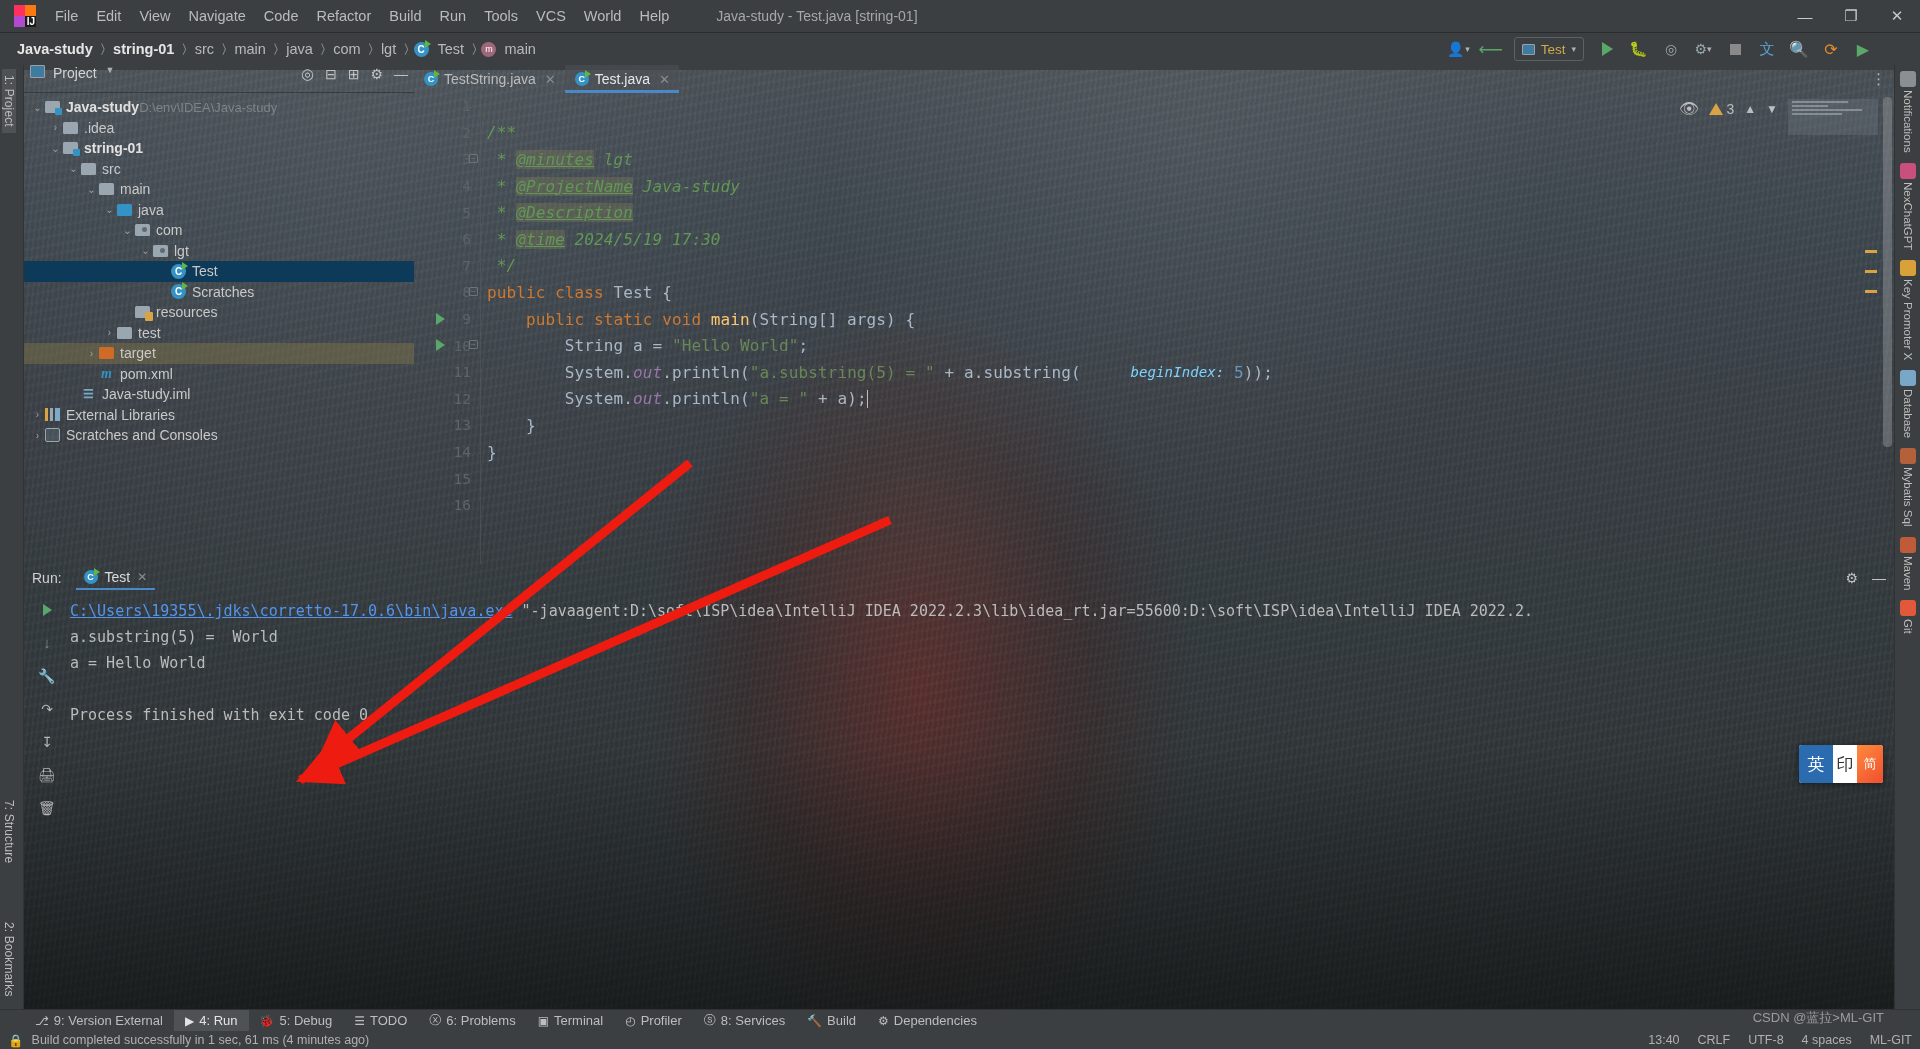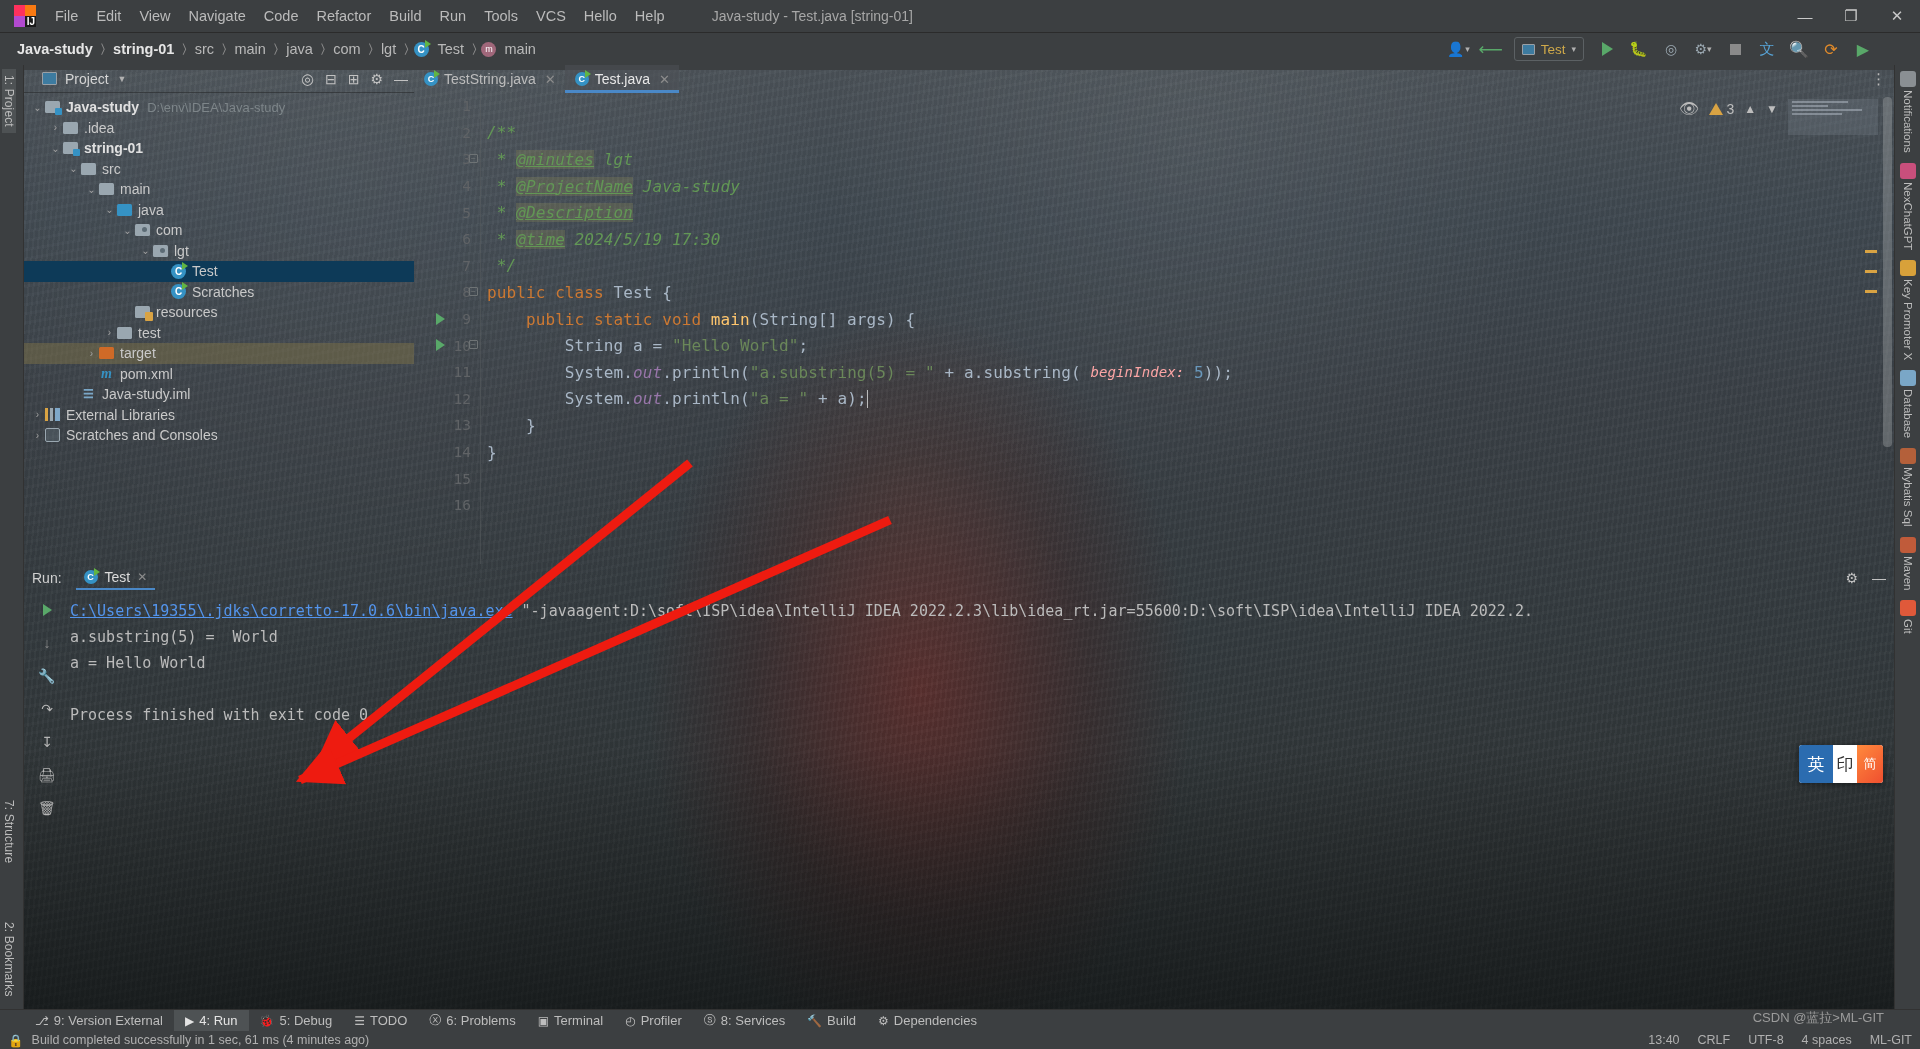--- a/index.html
+++ b/index.html
@@ -241,7 +241,7 @@
     <div class="menu-item">Run</div>
     <div class="menu-item">Tools</div>
     <div class="menu-item">VCS</div>
-    <div class="menu-item">Hello</div>
+    <div class="menu-item">World</div>
     <div class="menu-item">Help</div>
     <div class="win-title">Java-study - Test.java [string-01]</div>
     <div class="win-btns">

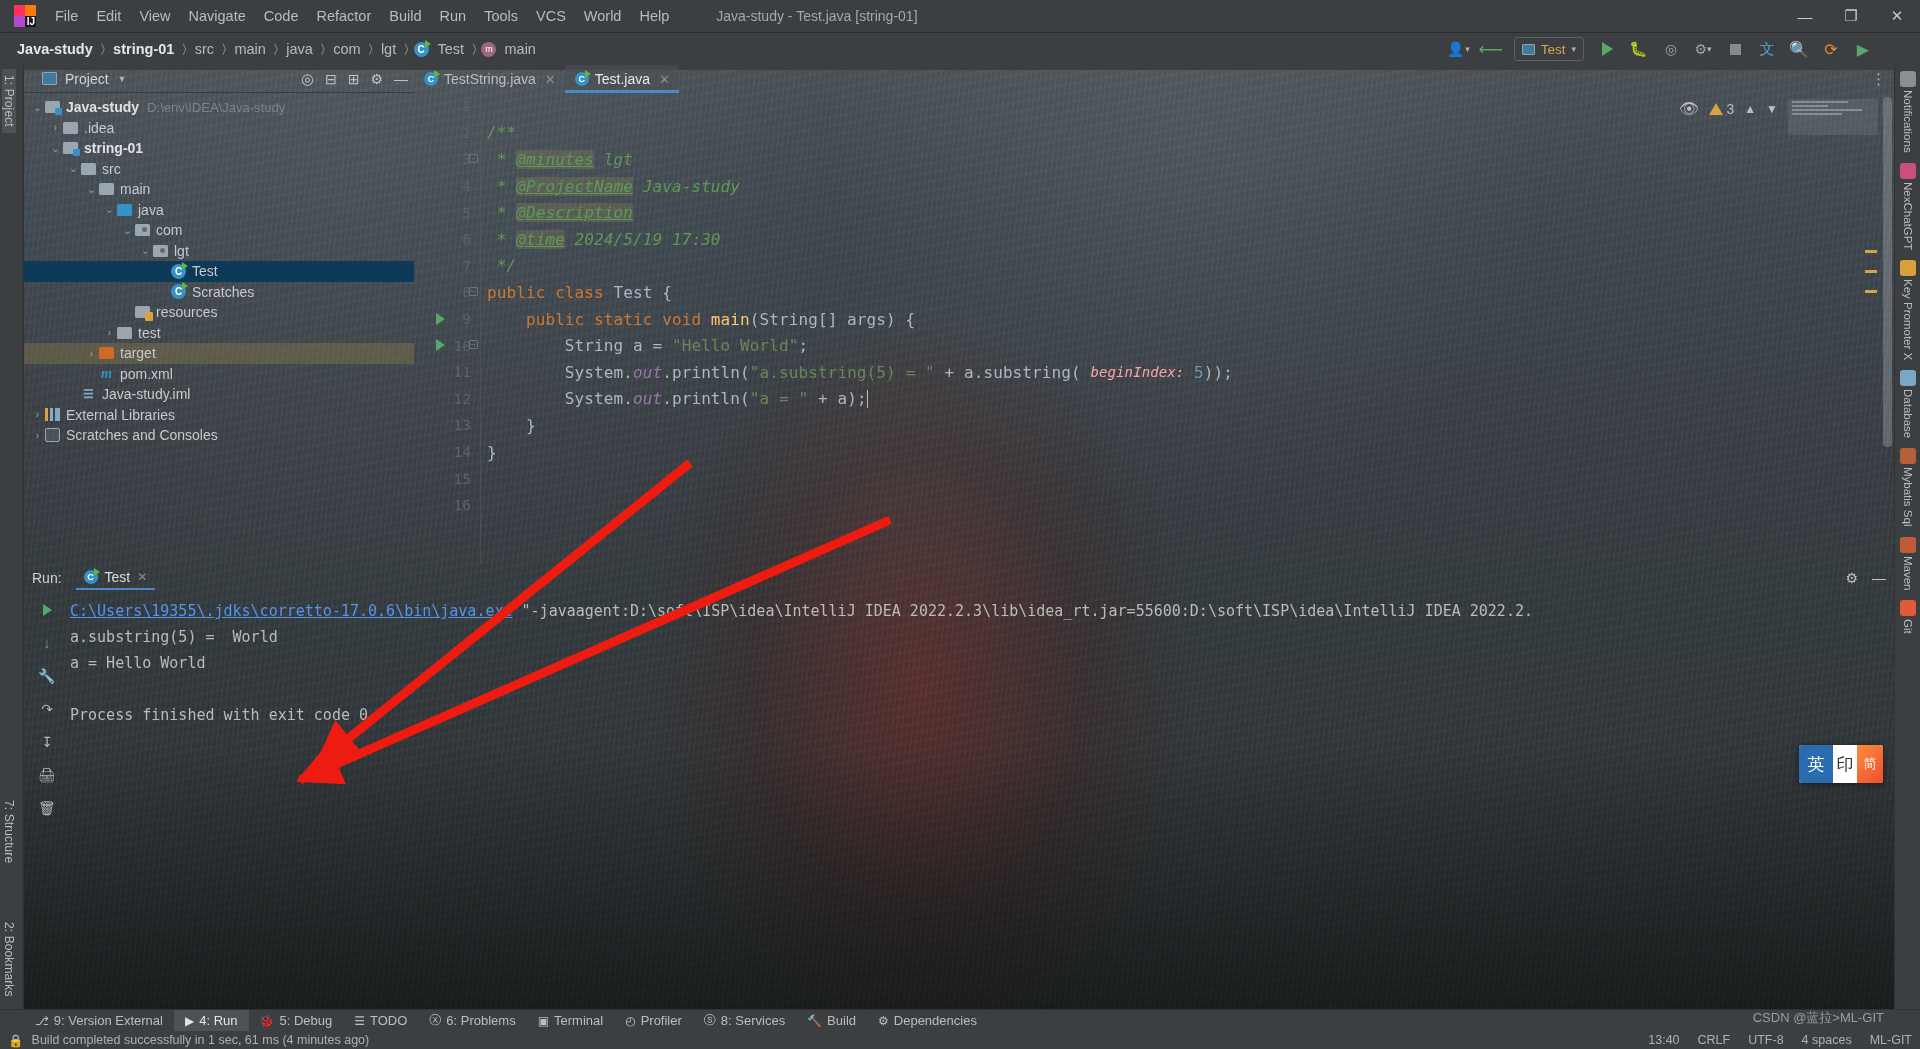--- a/index.html
+++ b/index.html
@@ -104,7 +104,7 @@
     position:absolute; left:24px; top:65px; width:390px; bottom:485px; z-index:20;
   }
   .panel-header {
-    height:28px; display:flex; align-items:center; padding:0 6px 0 18px;
+    height:28px; display:flex; align-items:flex-start; padding:0 6px 0 6px;
     border-bottom:1px solid rgba(40,42,44,.6);
   }
   .panel-title { color:#d4d4d4; font-size:14px; margin-left:8px; }

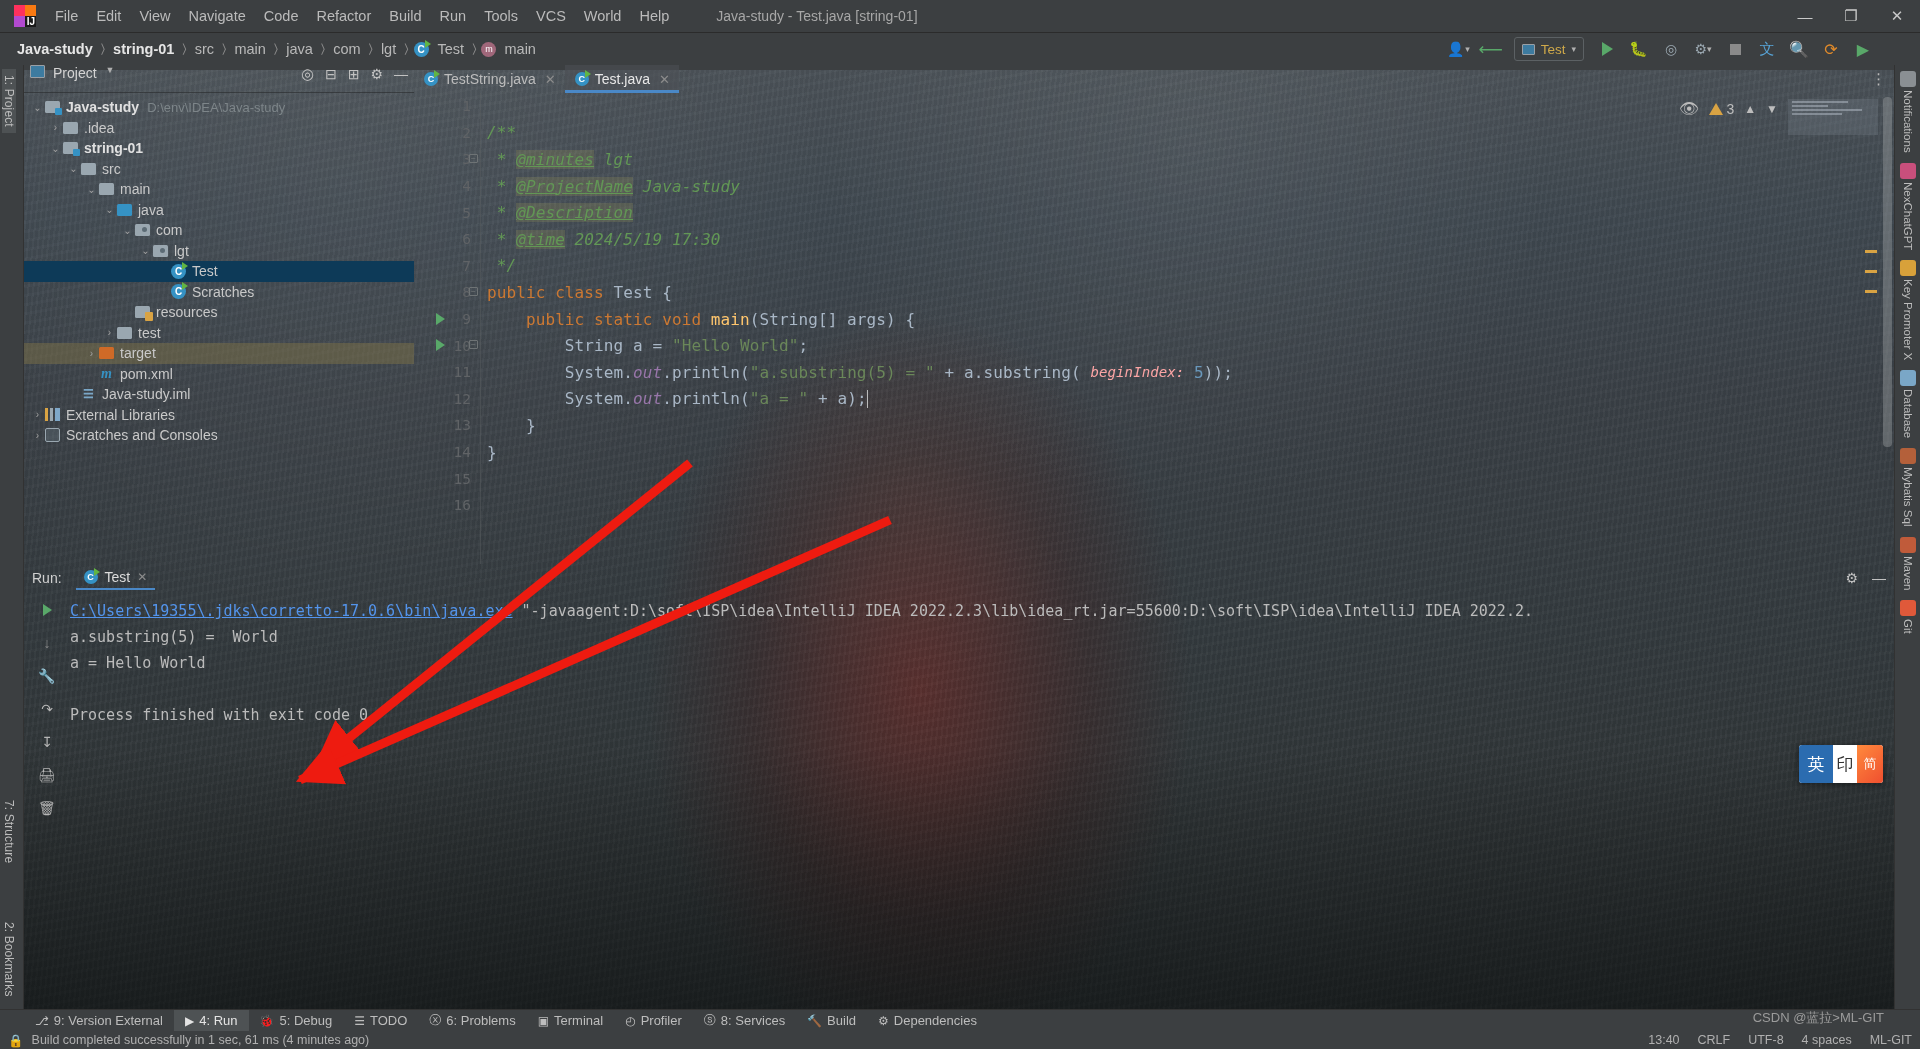--- a/index.html
+++ b/index.html
@@ -131,7 +131,7 @@
      background:linear-gradient(to right,#d9a343 0 3px,transparent 3px 5px,#9aa7b0 5px 8px,transparent 8px 10px,#7fa8c9 10px 13px); }
   .scratch-ico { width:15px;height:14px;flex:none;margin-right:6px;border:1.5px solid #9aa7b0;border-radius:2px;background:rgba(120,140,150,.25); }
   .tlabel.bold { font-weight:bold; color:#e0e0e0; }
-  .tpath { color:#7d8589; font-size:13px; margin-left:8px; }
+  .tpath { color:#7d8589; font-size:13px; margin-left:0; }
 
   
   .editorzone { position:absolute; left:414px; top:65px; right:26px; bottom:485px; z-index:20; }

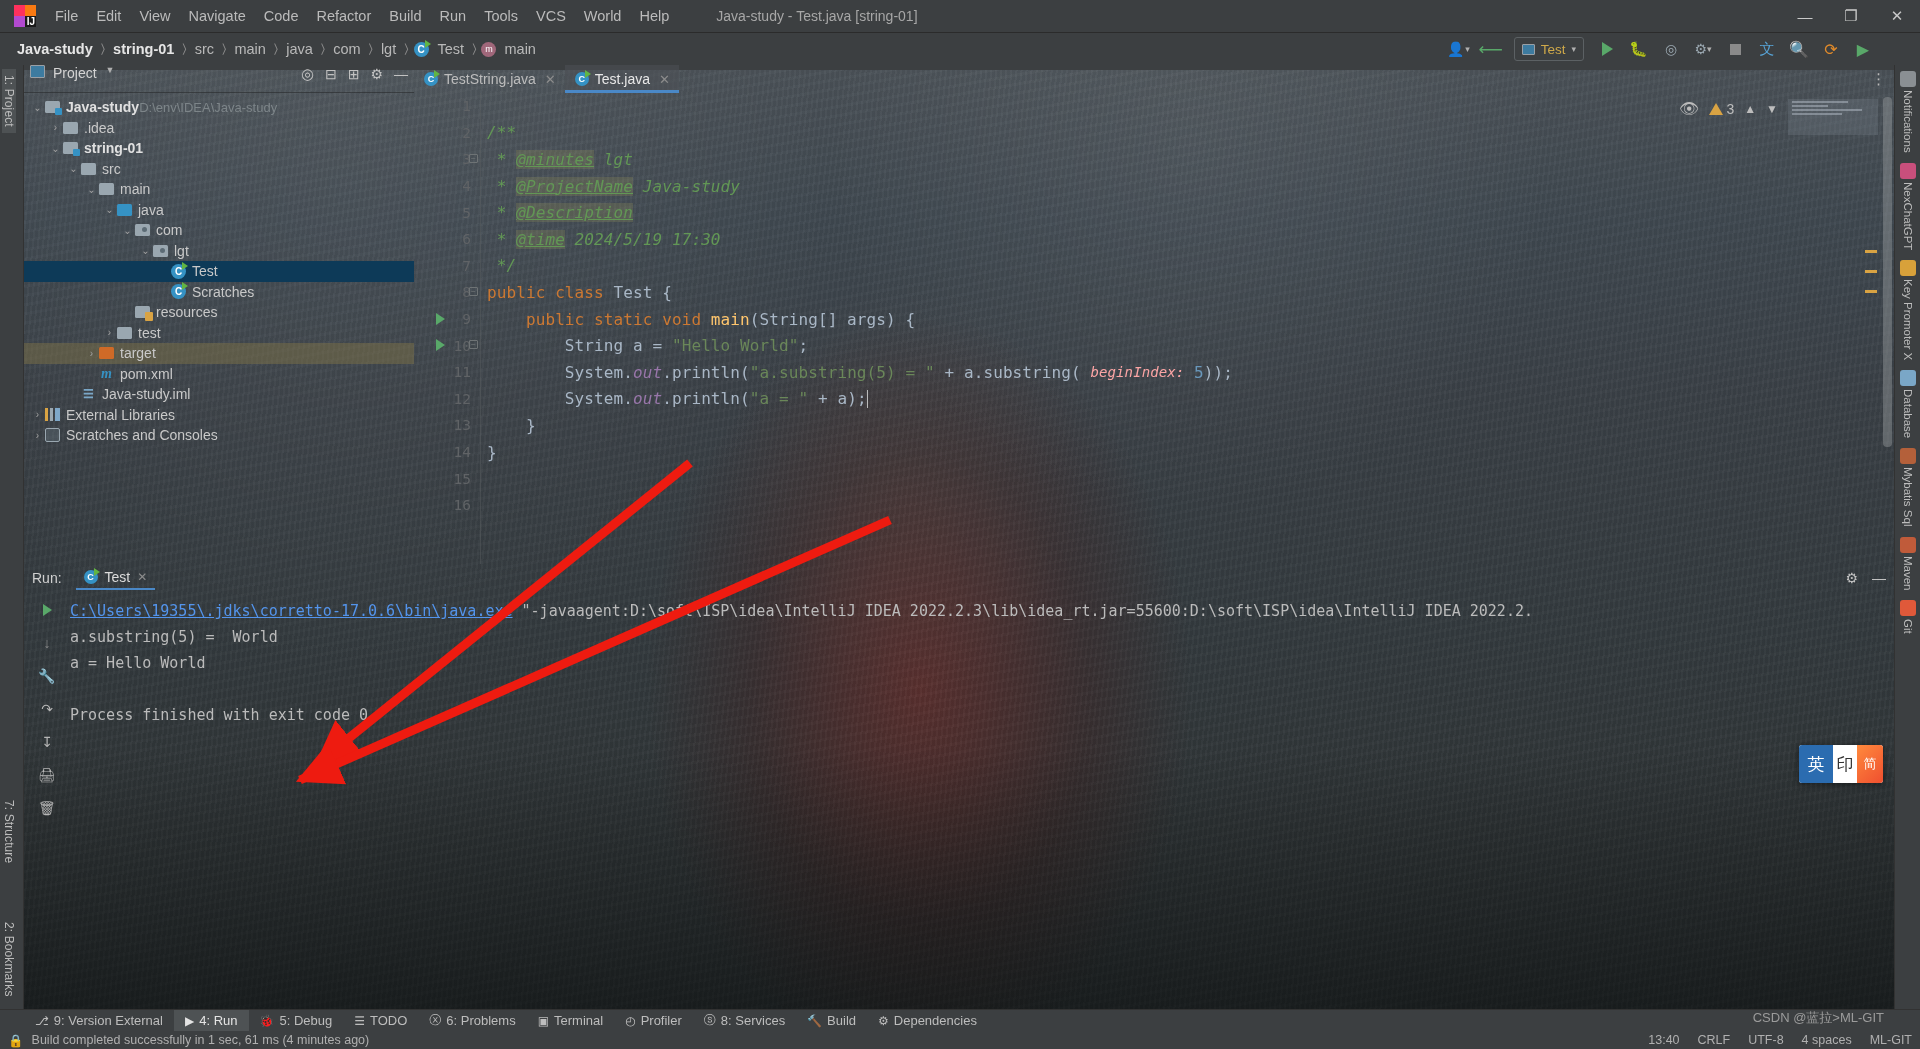--- a/index.html
+++ b/index.html
@@ -159,7 +159,7 @@
   .num { color:#6897bb; }
   .fld { color:#9876aa; font-style:italic; }
   .meth { color:#ffc66d; }
-  .hintp { color:#fca5a5; font-style:italic; font-size:14px; }
+  .hintp { color:#7dd3fc; font-style:italic; font-size:14px;margin-left:40px; }
   .caret-bar { display:inline-block; width:1.5px; height:18px; background:#bbbbbb; vertical-align:-3px; }
 
   .editor-overlay-icons { position:absolute; right:116px; top:34px; display:flex; align-items:center; gap:10px; z-index:5; }

